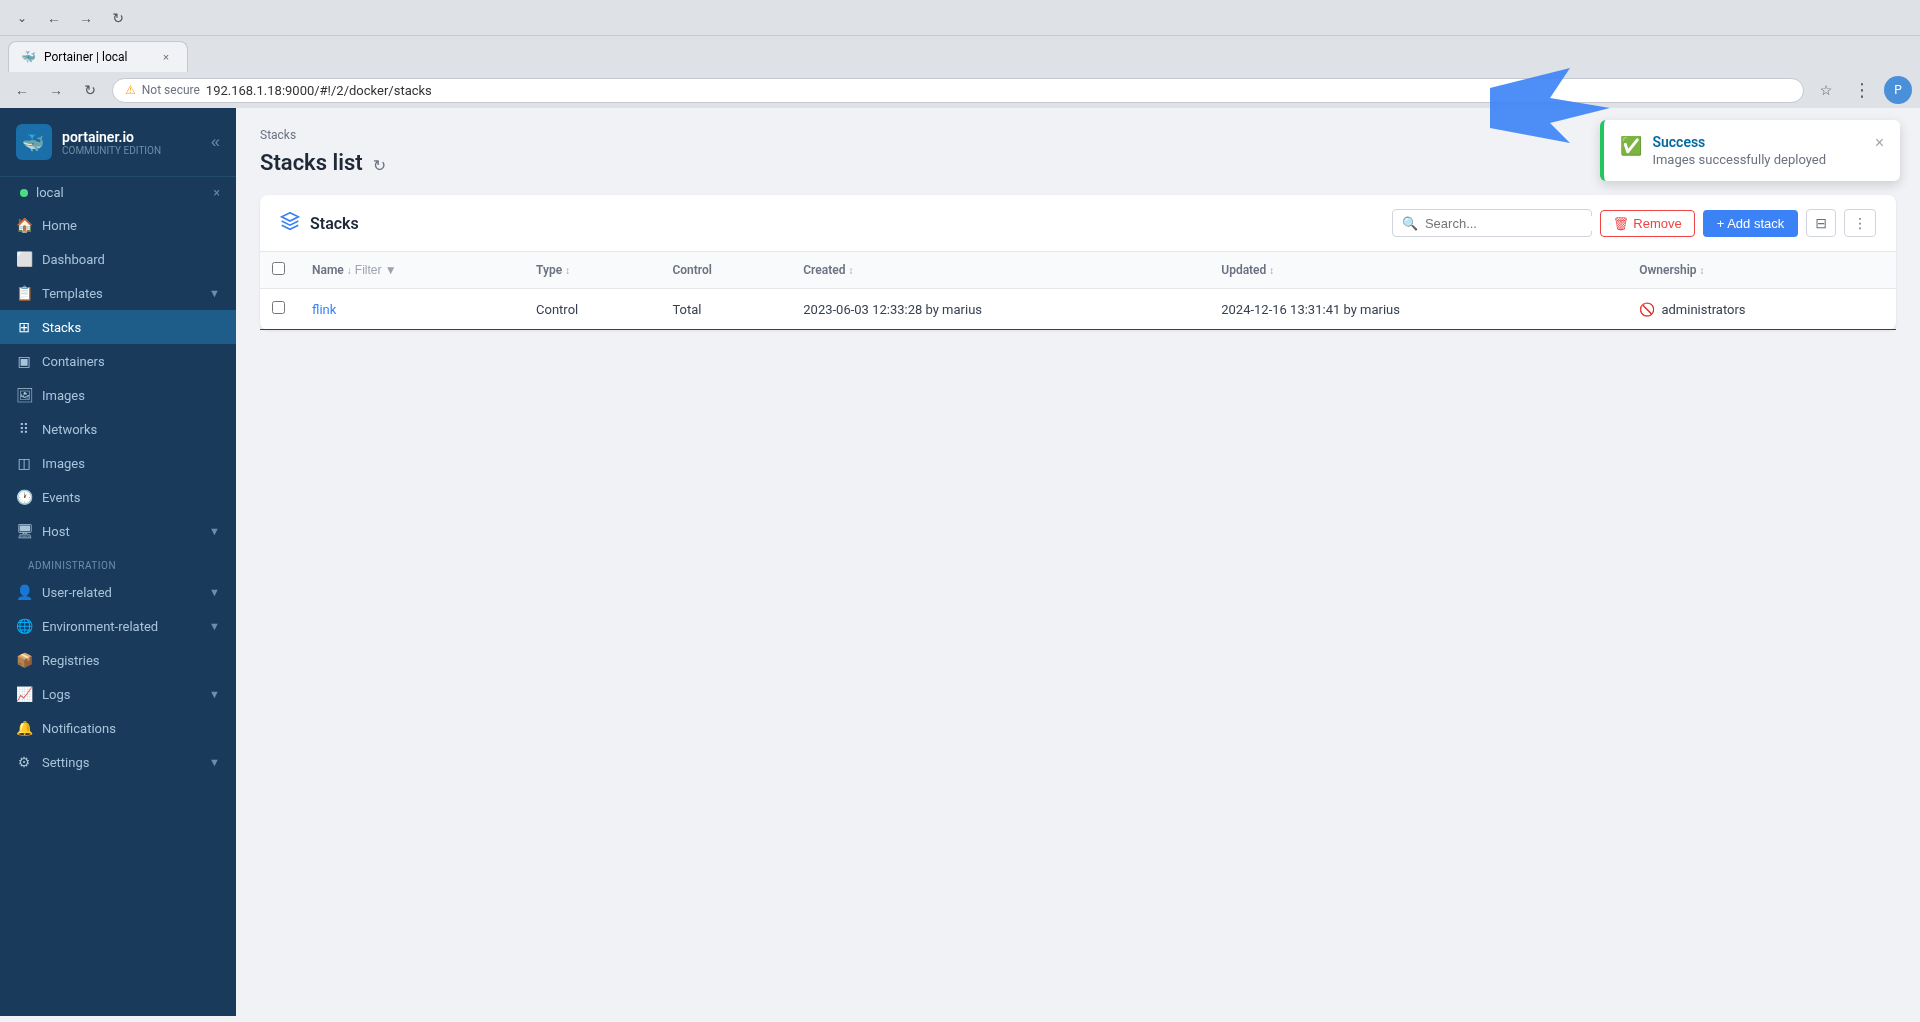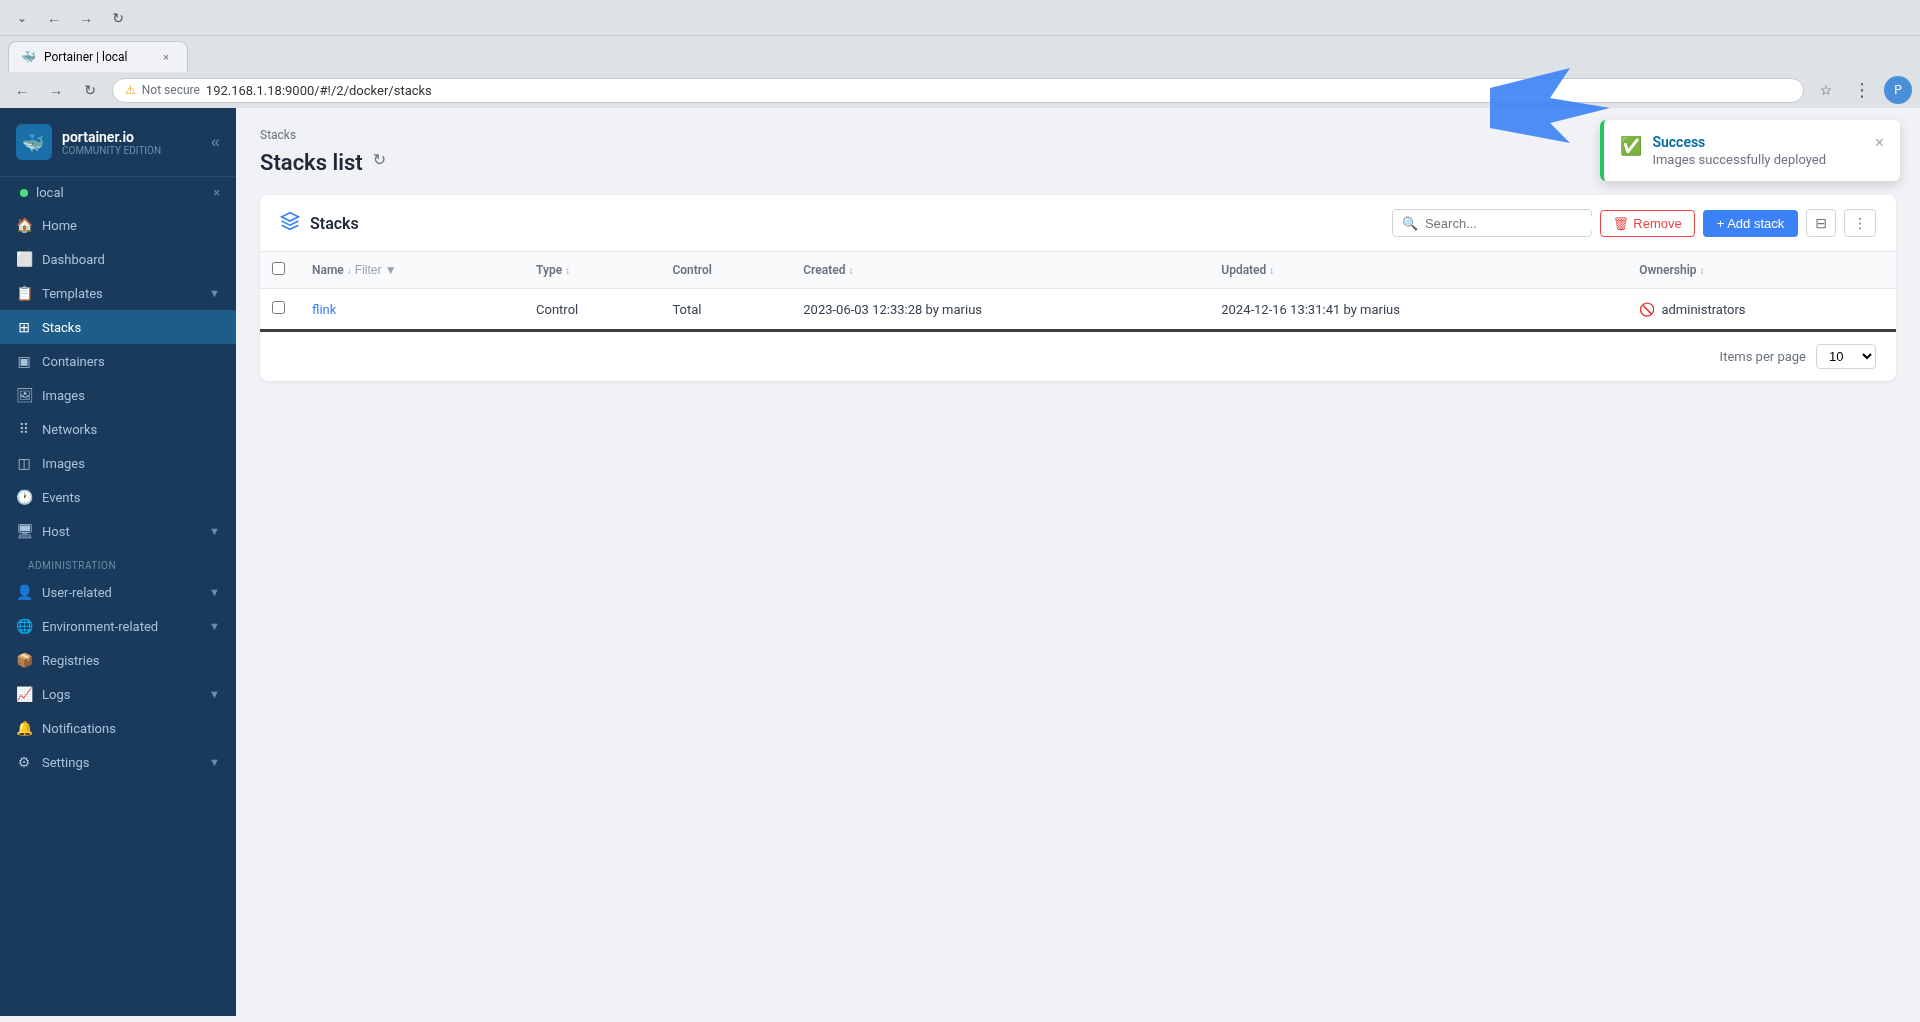--- a/index.html
+++ b/index.html
@@ -167,7 +167,7 @@
 
     .page-header {
       display: flex;
-      align-items: flex-start;
+      align-items: flex-end;
       gap: 10px;
       margin-bottom: 20px;
     }

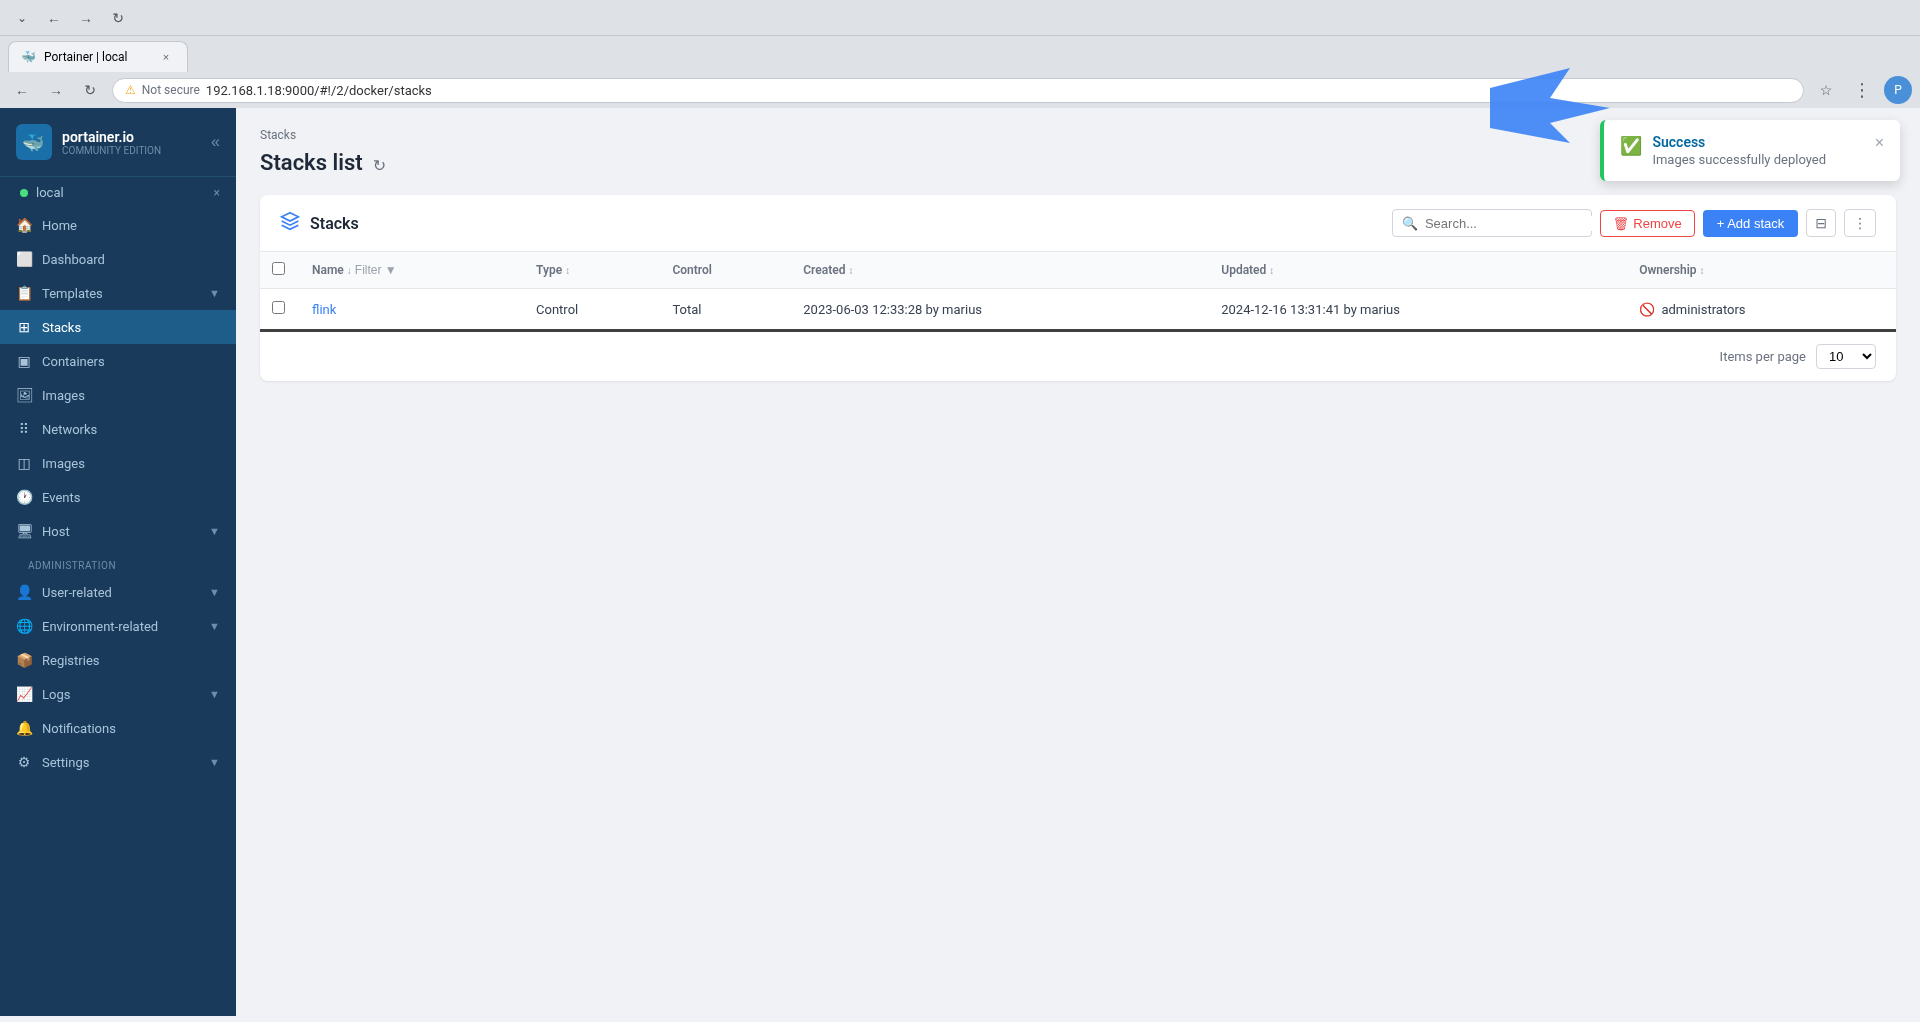--- a/index.html
+++ b/index.html
@@ -263,7 +263,7 @@
     }
     .table td {
       padding: 12px 12px;
-      border-bottom: 3px solid #404040;
+      border-bottom: 1px solid #404040;
       font-size: 13px;
       color: #374151;
     }

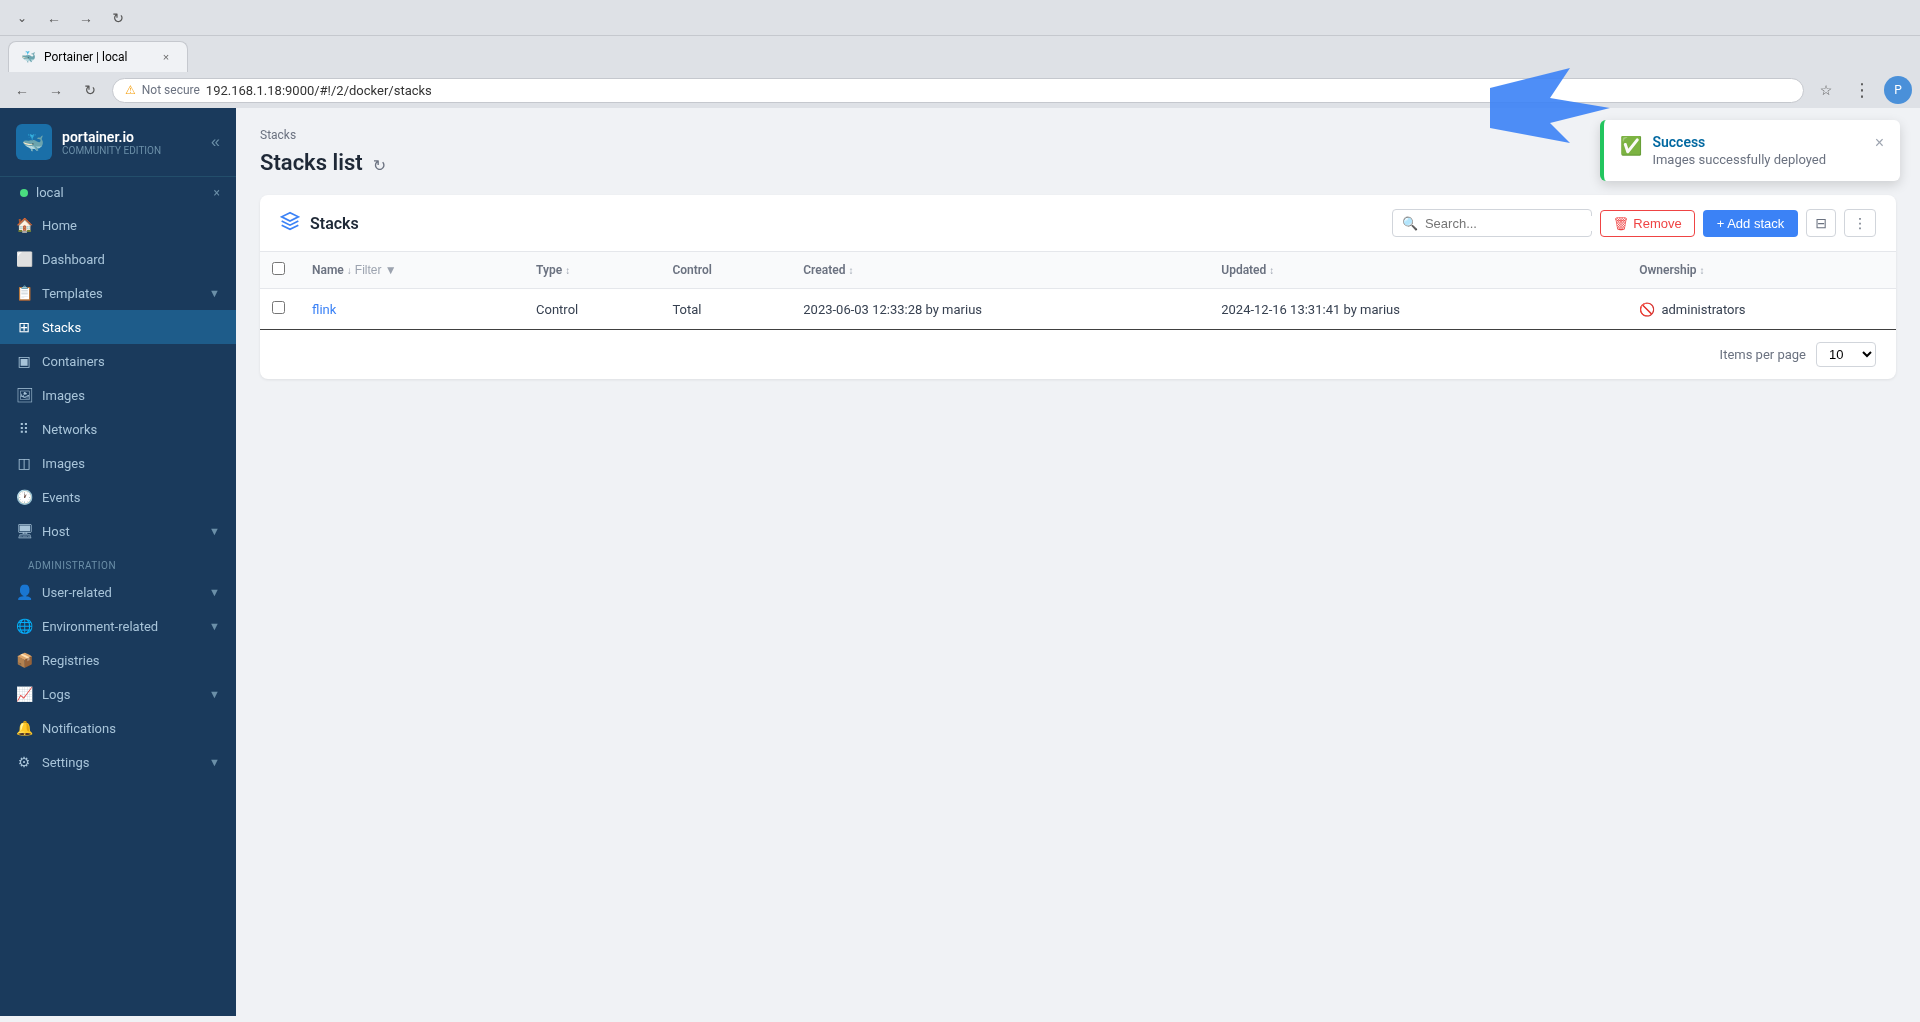--- a/index.html
+++ b/index.html
@@ -558,15 +558,6 @@
         </tbody>
       </table>
 
-      <div class="pagination-row">
-        <span>Items per page</span>
-        <select class="per-page-select">
-          <option>10</option>
-          <option>25</option>
-          <option>50</option>
-          <option>100</option>
-        </select>
-      </div>
     </div>
   </main>
 </div>

